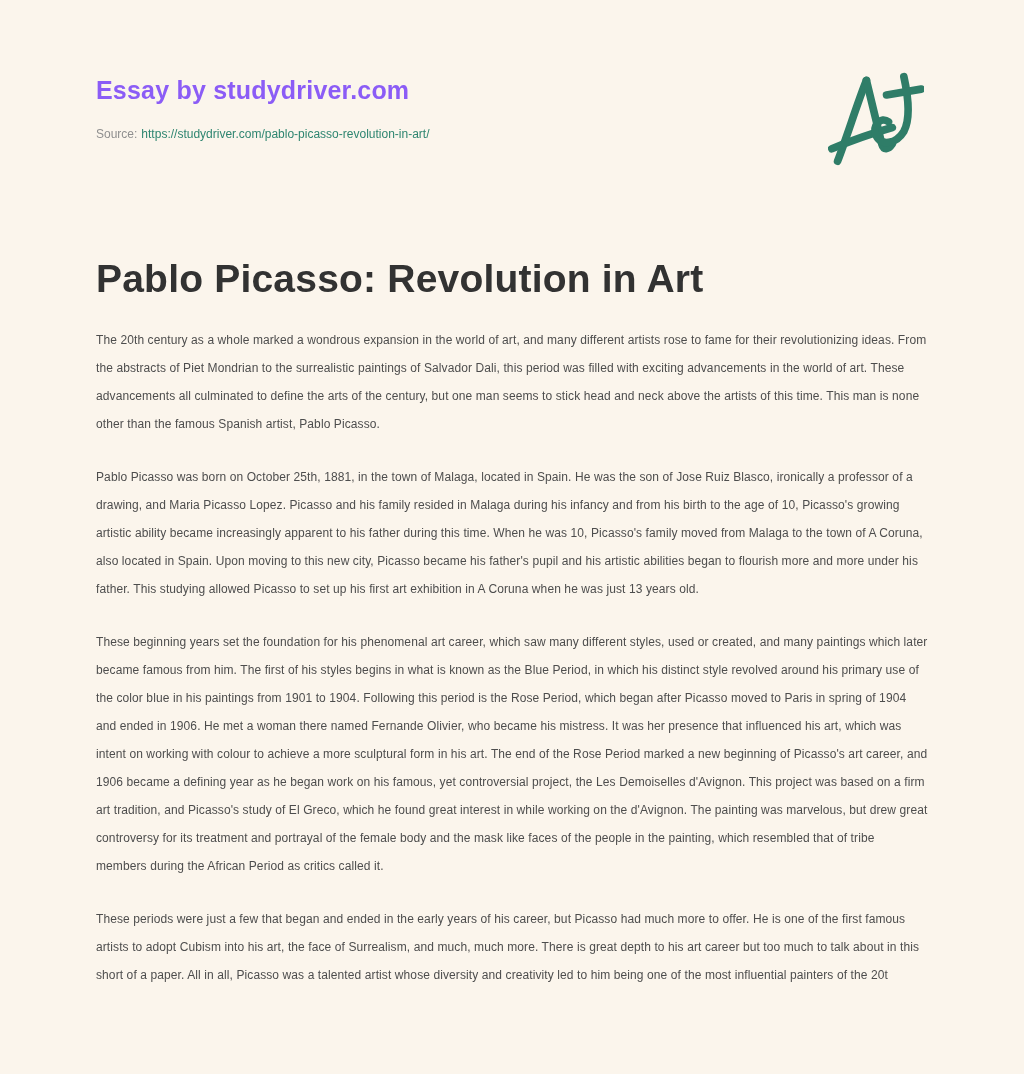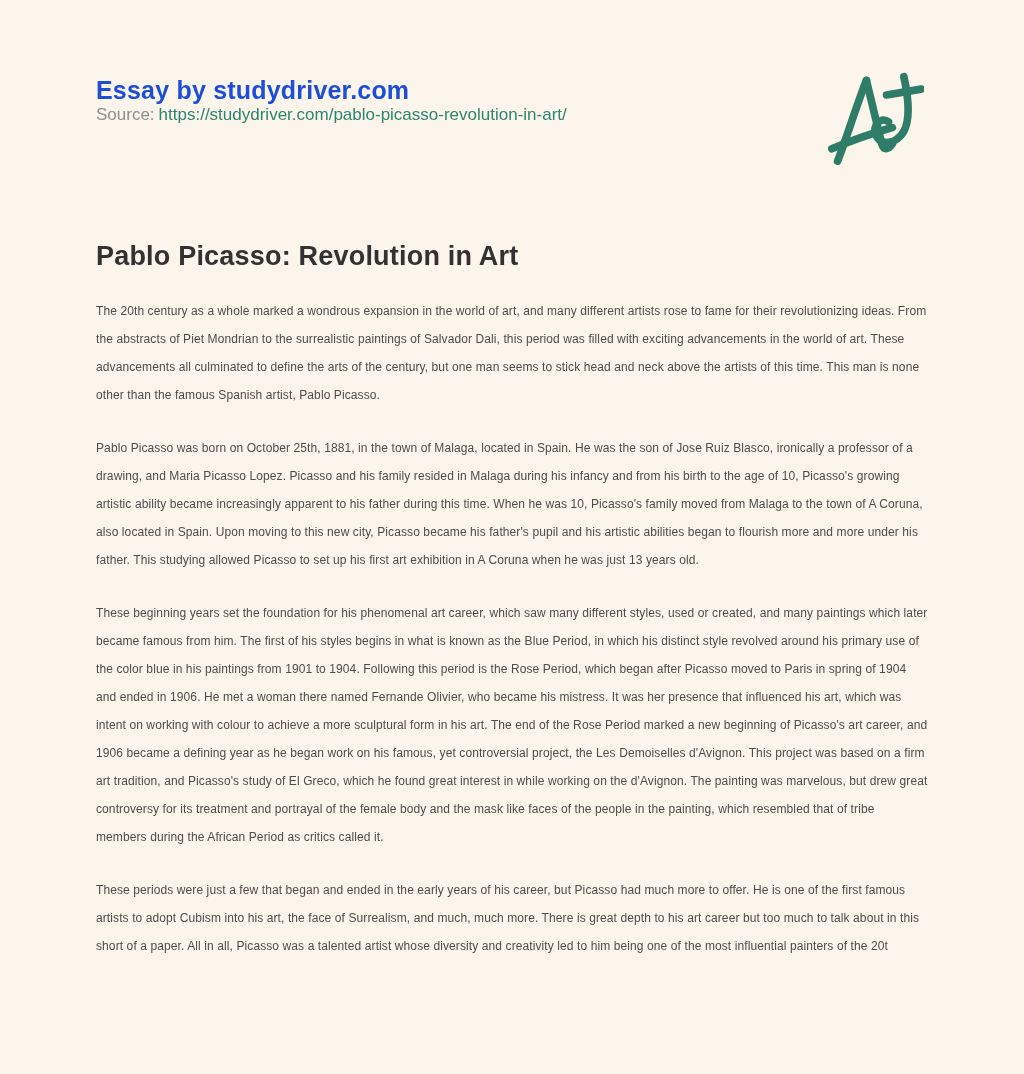--- a/index.html
+++ b/index.html
@@ -24,7 +24,7 @@
     padding-top: 76px;
     font-size: 25px;
     font-weight: 700;
-    color: #1d4ed8;
+    color: #8b5cf6;
     letter-spacing: 0.2px;
   }
   .source-line {

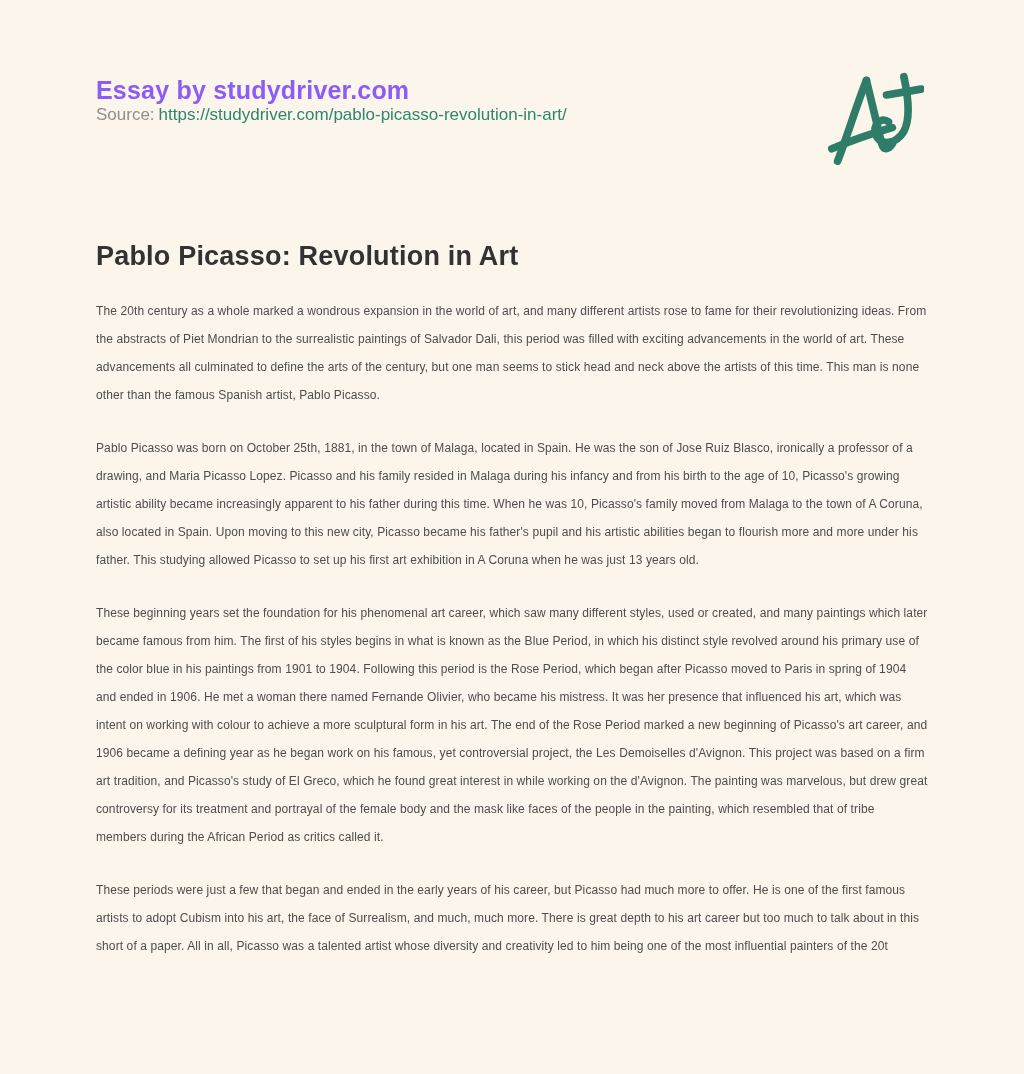--- a/index.html
+++ b/index.html
@@ -28,7 +28,8 @@
     letter-spacing: 0.2px;
   }
   .source-line {
-    font-size: 17px;
+    margin-top: 22px;
+    font-size: 12px;
     color: #8F8F8F;
   }
   .source-link {

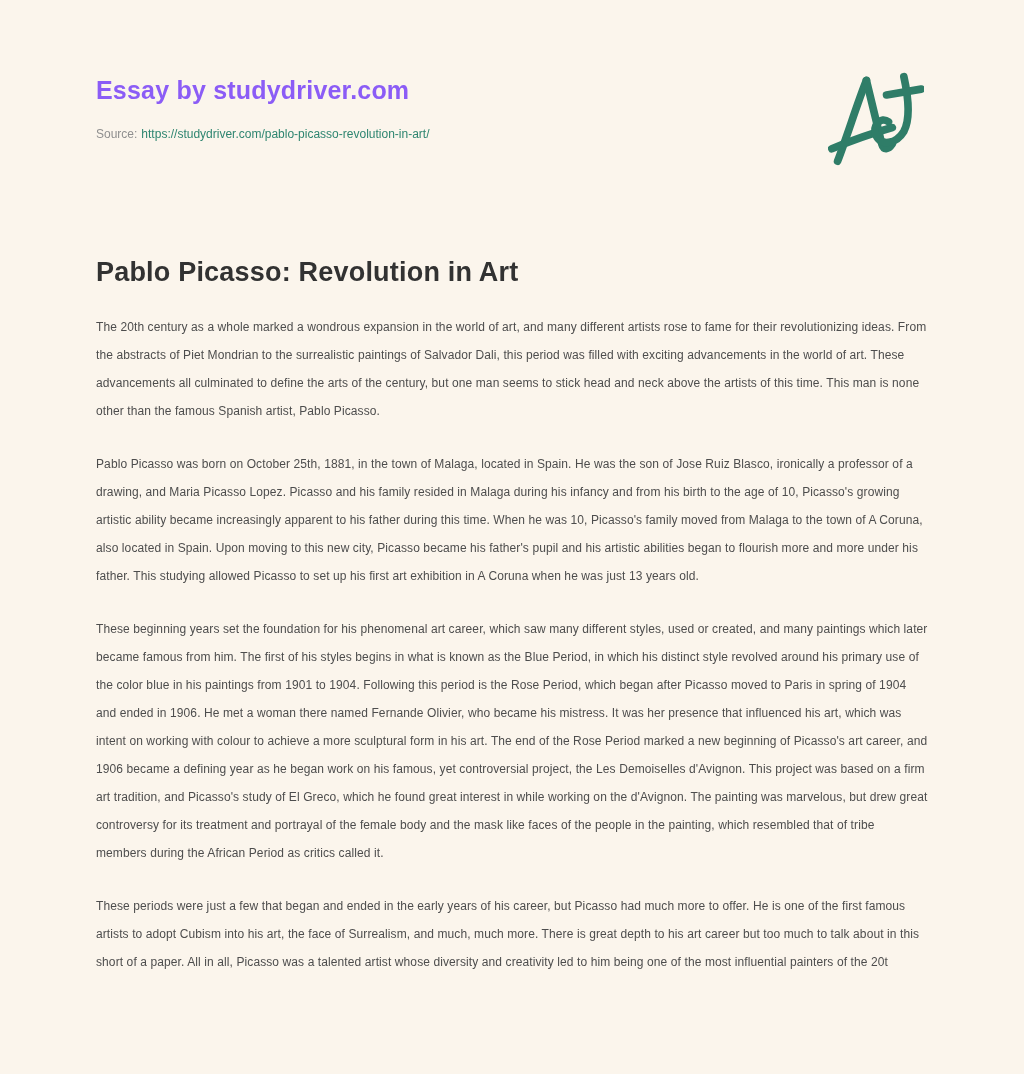--- a/index.html
+++ b/index.html
@@ -46,7 +46,7 @@
   }
   .article-title {
     margin: 116px 0 0 0;
-    font-size: 27px;
+    font-size: 39px;
     font-weight: 700;
     color: #323232;
     letter-spacing: 0.2px;

